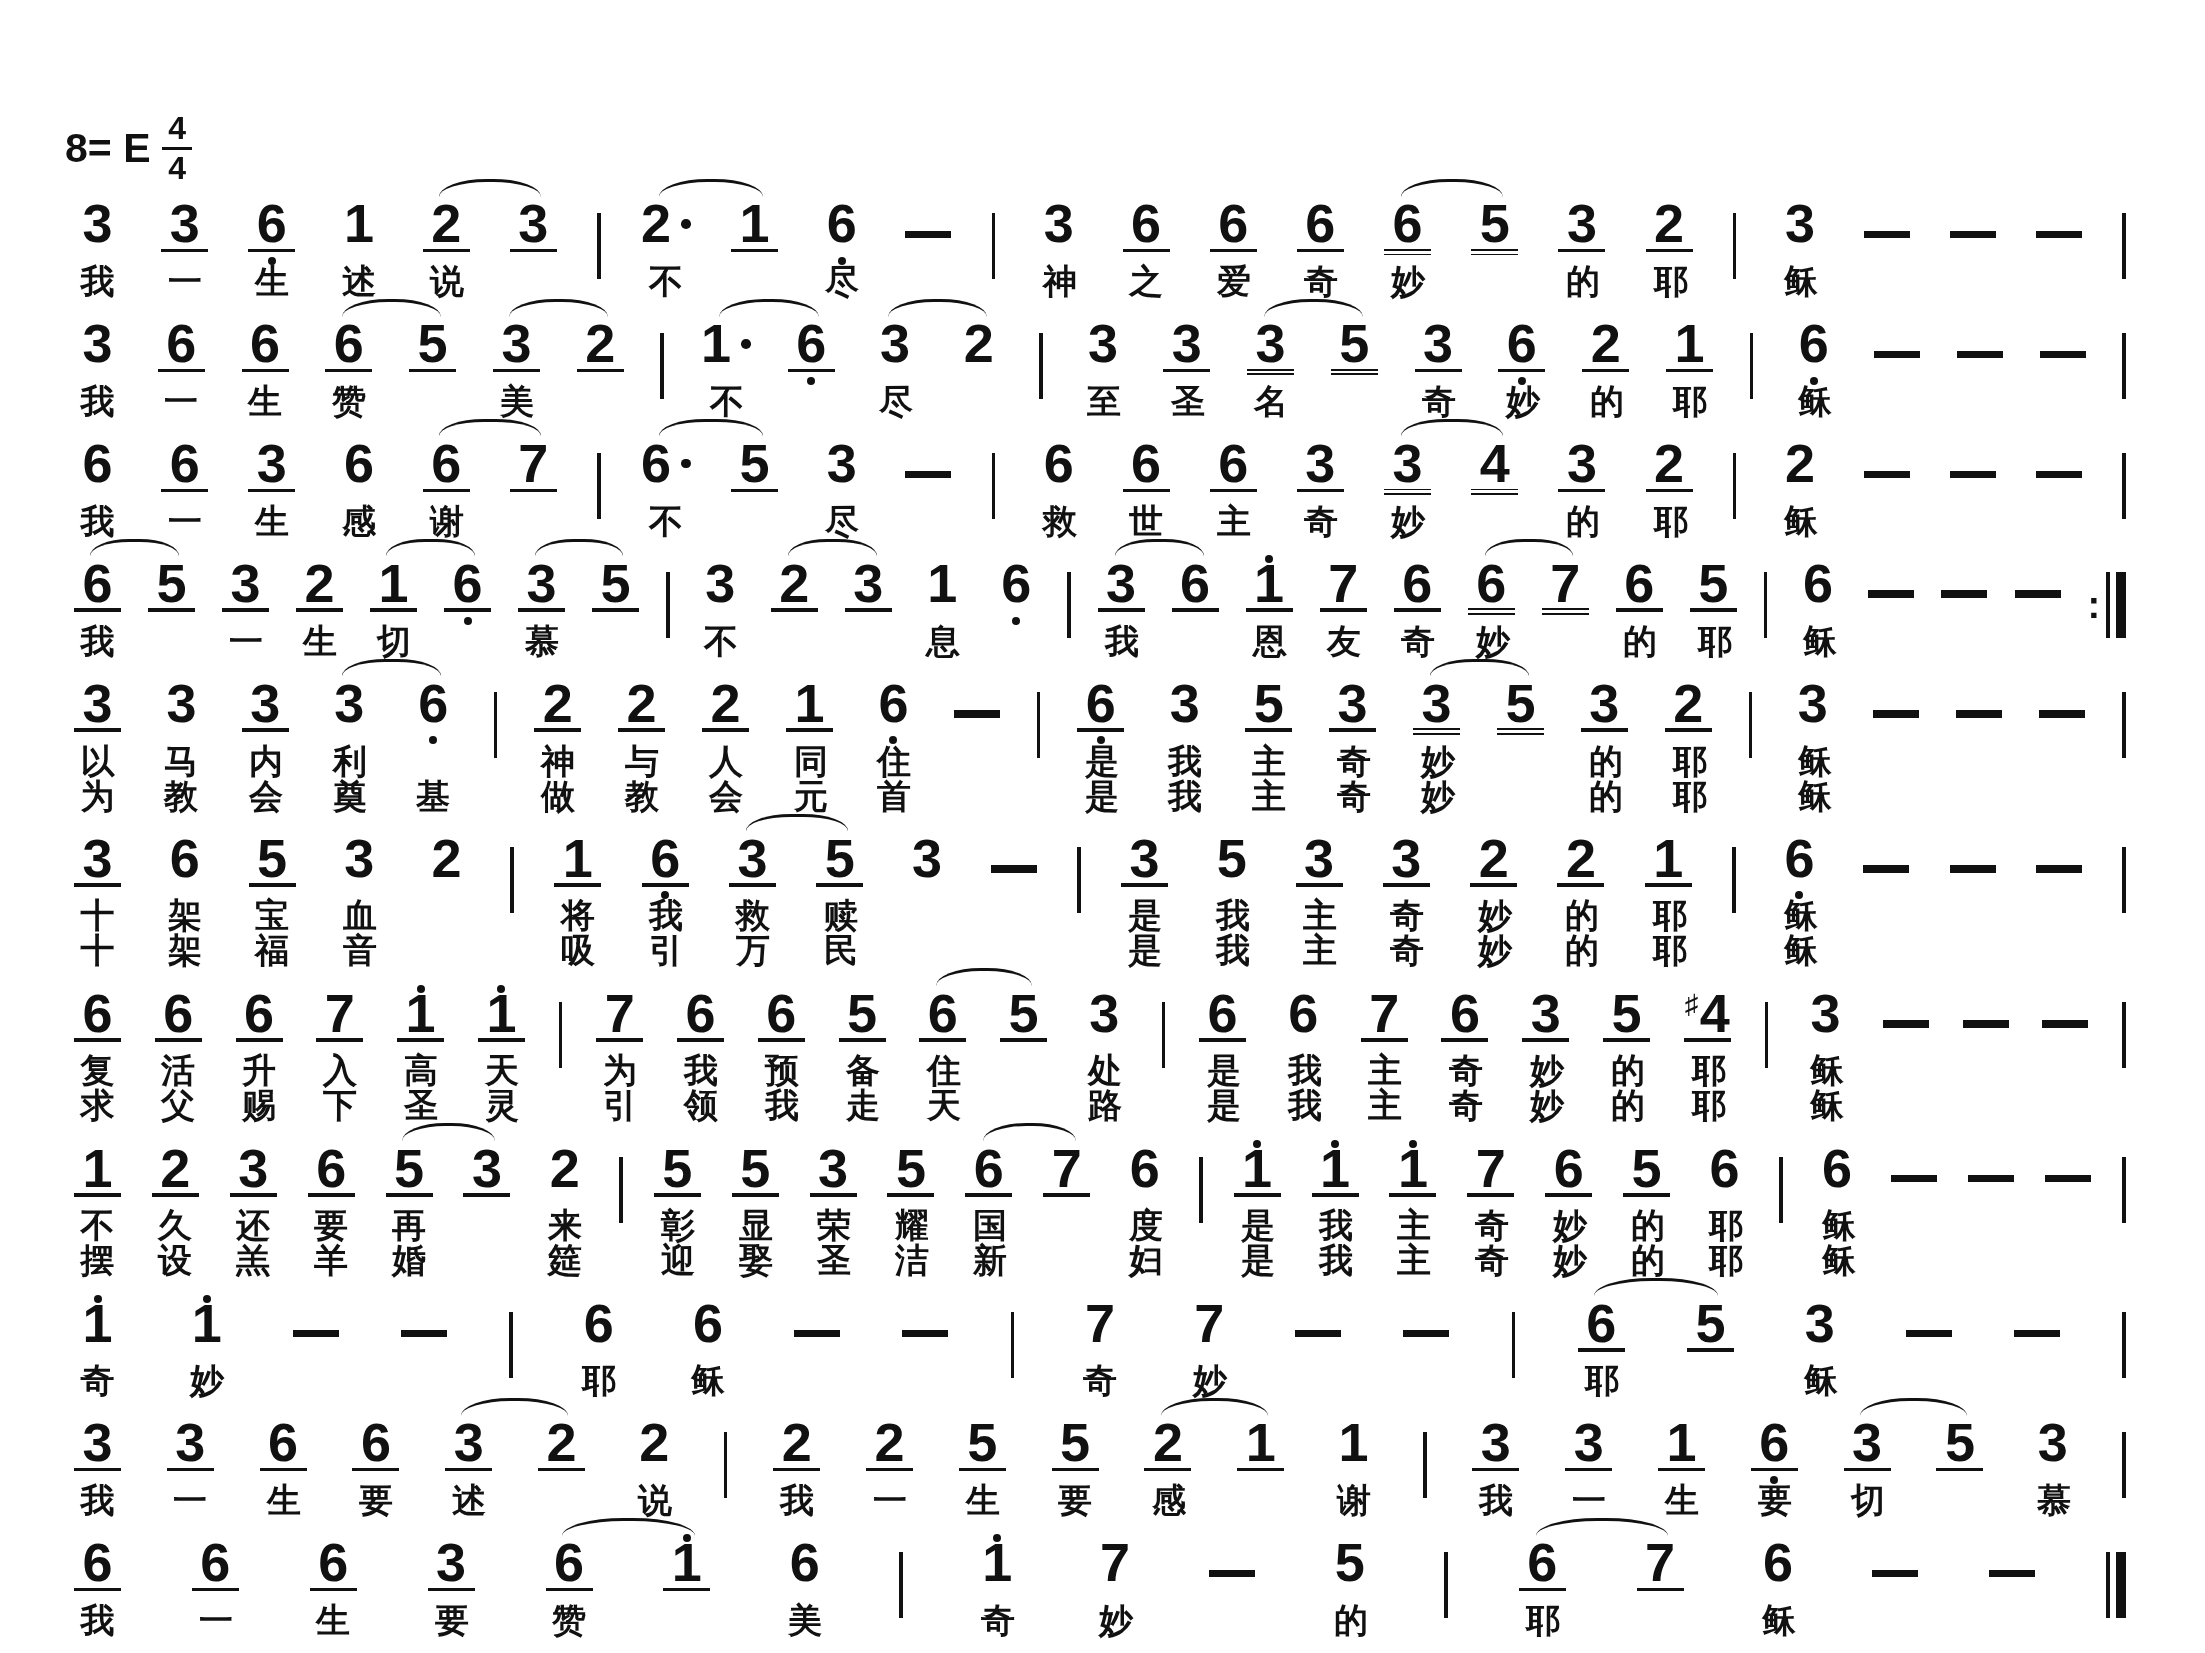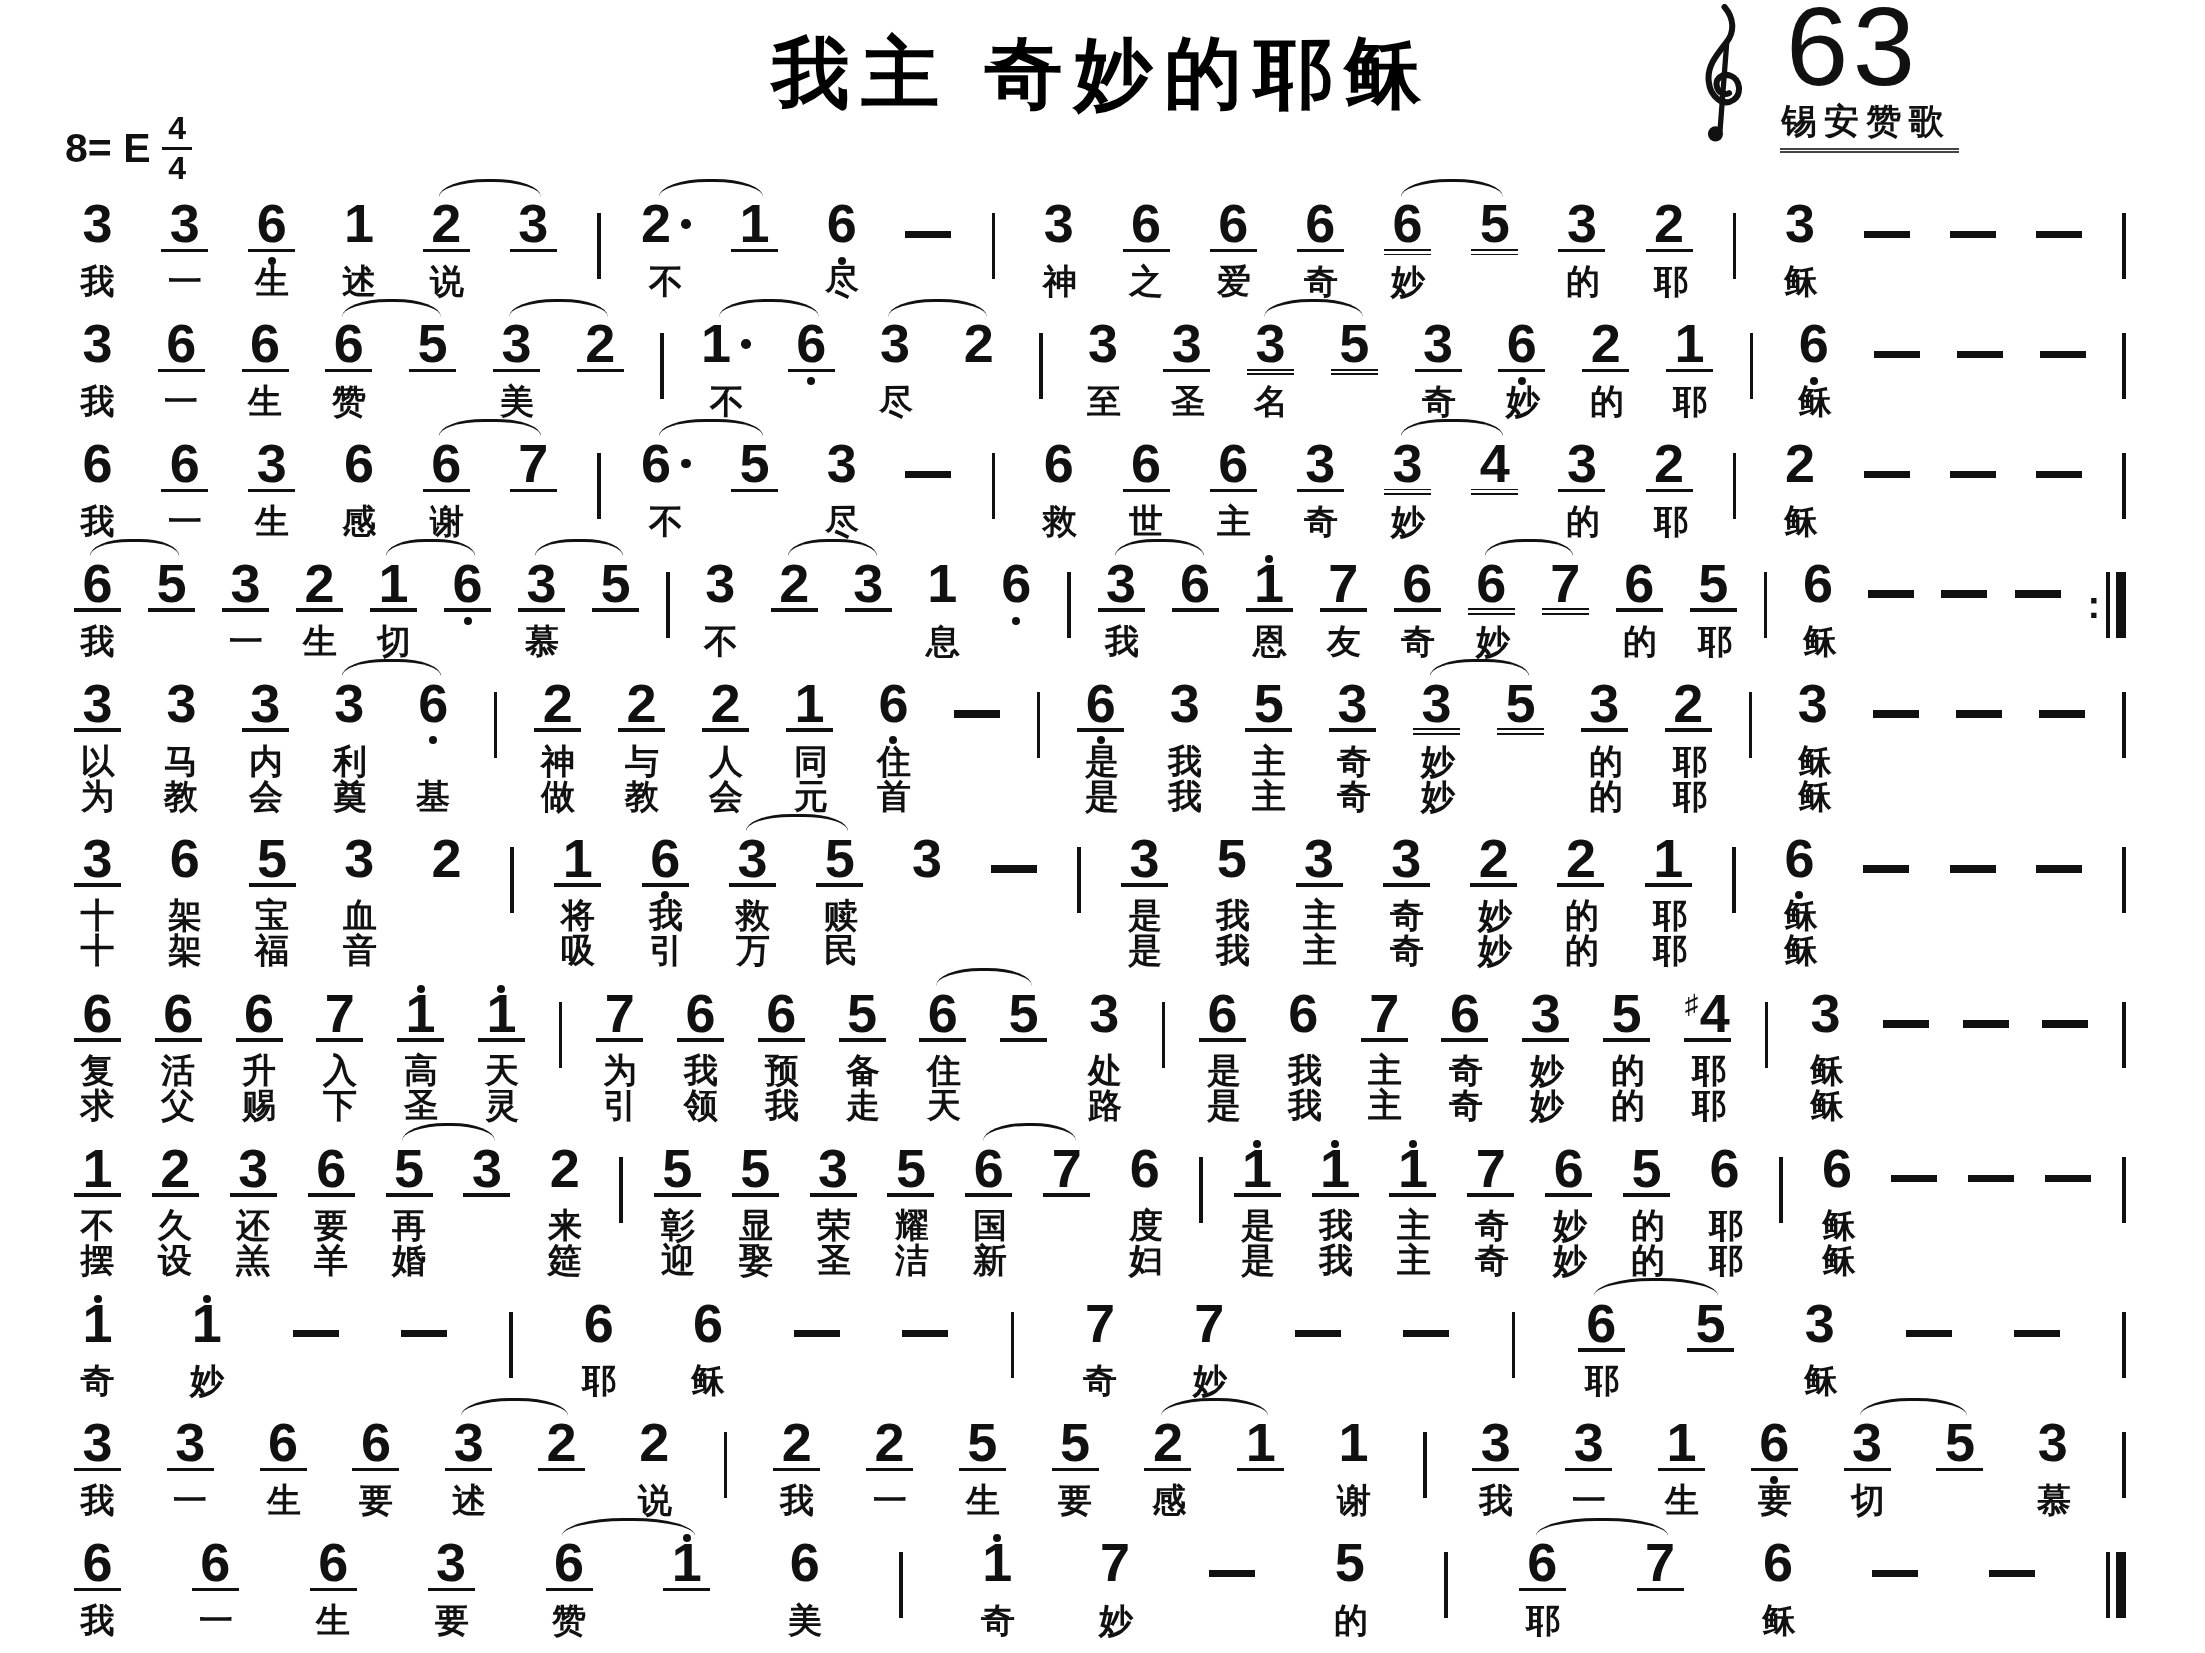--- a/index.html
+++ b/index.html
@@ -57,7 +57,6 @@
 
 <div class="sheet">
 
-  <h1 class="title">我主 奇妙的耶稣</h1>
 
   <div class="keysig">
     <span>8= E</span>

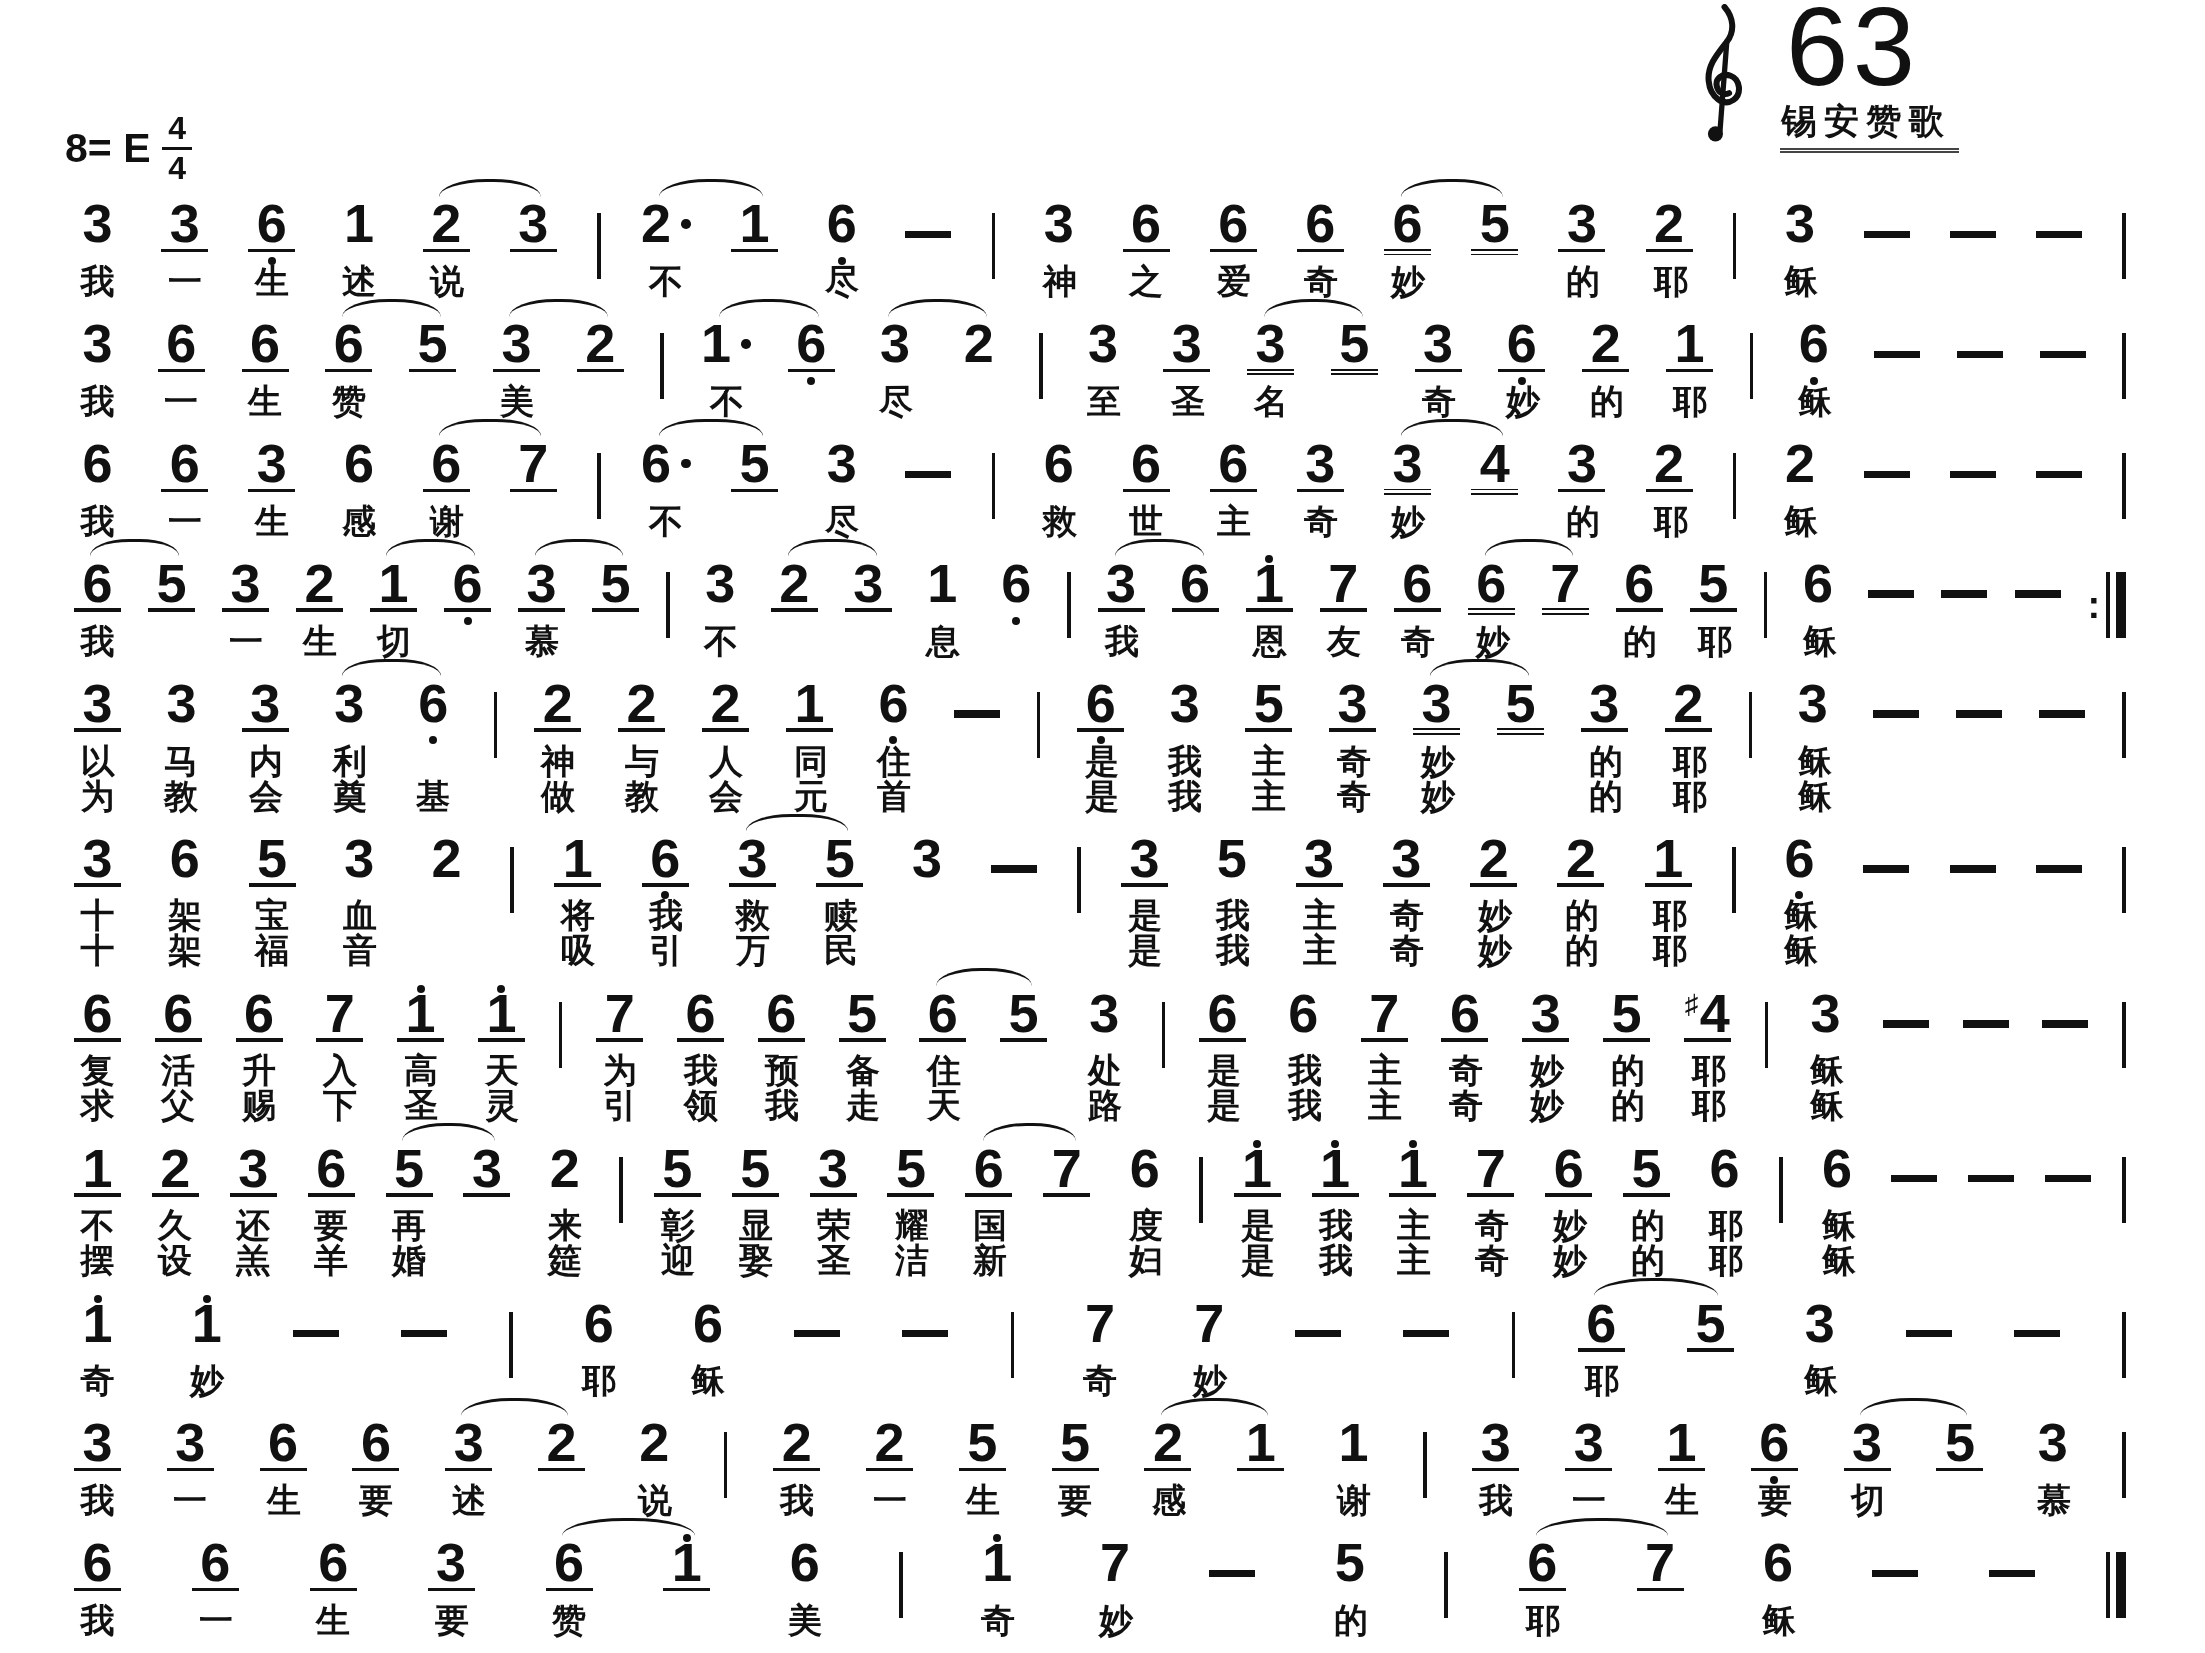--- a/index.html
+++ b/index.html
@@ -66,16 +66,6 @@
     </span>
   </div>
 
-  <div class="corner">
-    <svg class="clef" viewBox="0 0 70 200" width="56" height="151" aria-hidden="true">
-      <path d="M41 4 C53 18 55 36 44 50 C30 68 18 82 20 102 C22 124 40 136 53 127
-               C64 119 62 100 49 95 C38 91 28 99 31 110 C33 118 41 121 47 118" fill="none" stroke="#111" stroke-width="8" stroke-linecap="round"></path>
-      <path d="M44 50 L35 168" fill="none" stroke="#111" stroke-width="7" stroke-linecap="round"></path>
-      <circle cx="29" cy="172" r="10" fill="#111"></circle>
-    </svg>
-    <div class="num">63</div>
-    <div class="coll">锡安赞歌</div>
-  </div>
 
   <div id="score">
       <div class="line">

